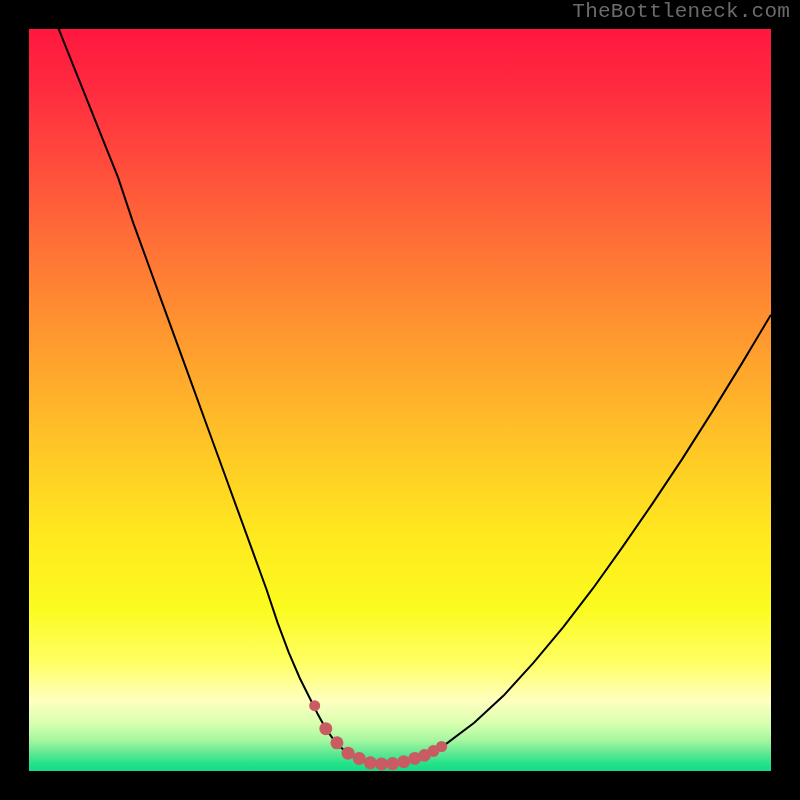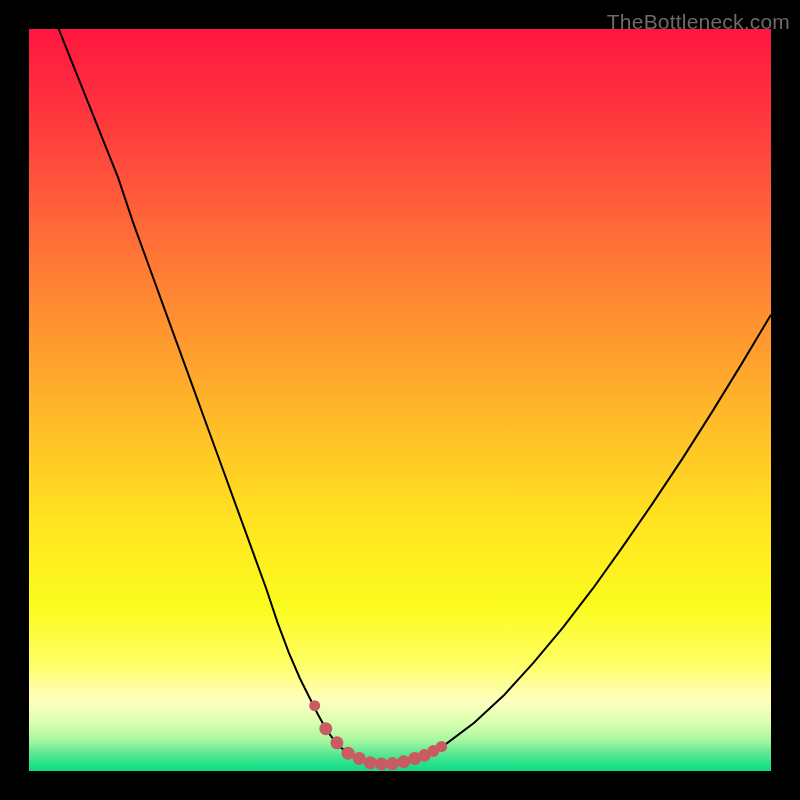--- a/index.html
+++ b/index.html
@@ -43,12 +43,12 @@
   }
   .watermark {
     position: absolute;
-    top: 10px;
+    top: 0;
     right: 10px;
     color: #6b6b6b;
     font-size: 21px;
     letter-spacing: 0.2px;
-    font-family: Liberation Sans, sans-serif;
+    font-family: Liberation Mono, monospace;
   }
 </style>
 </head>

